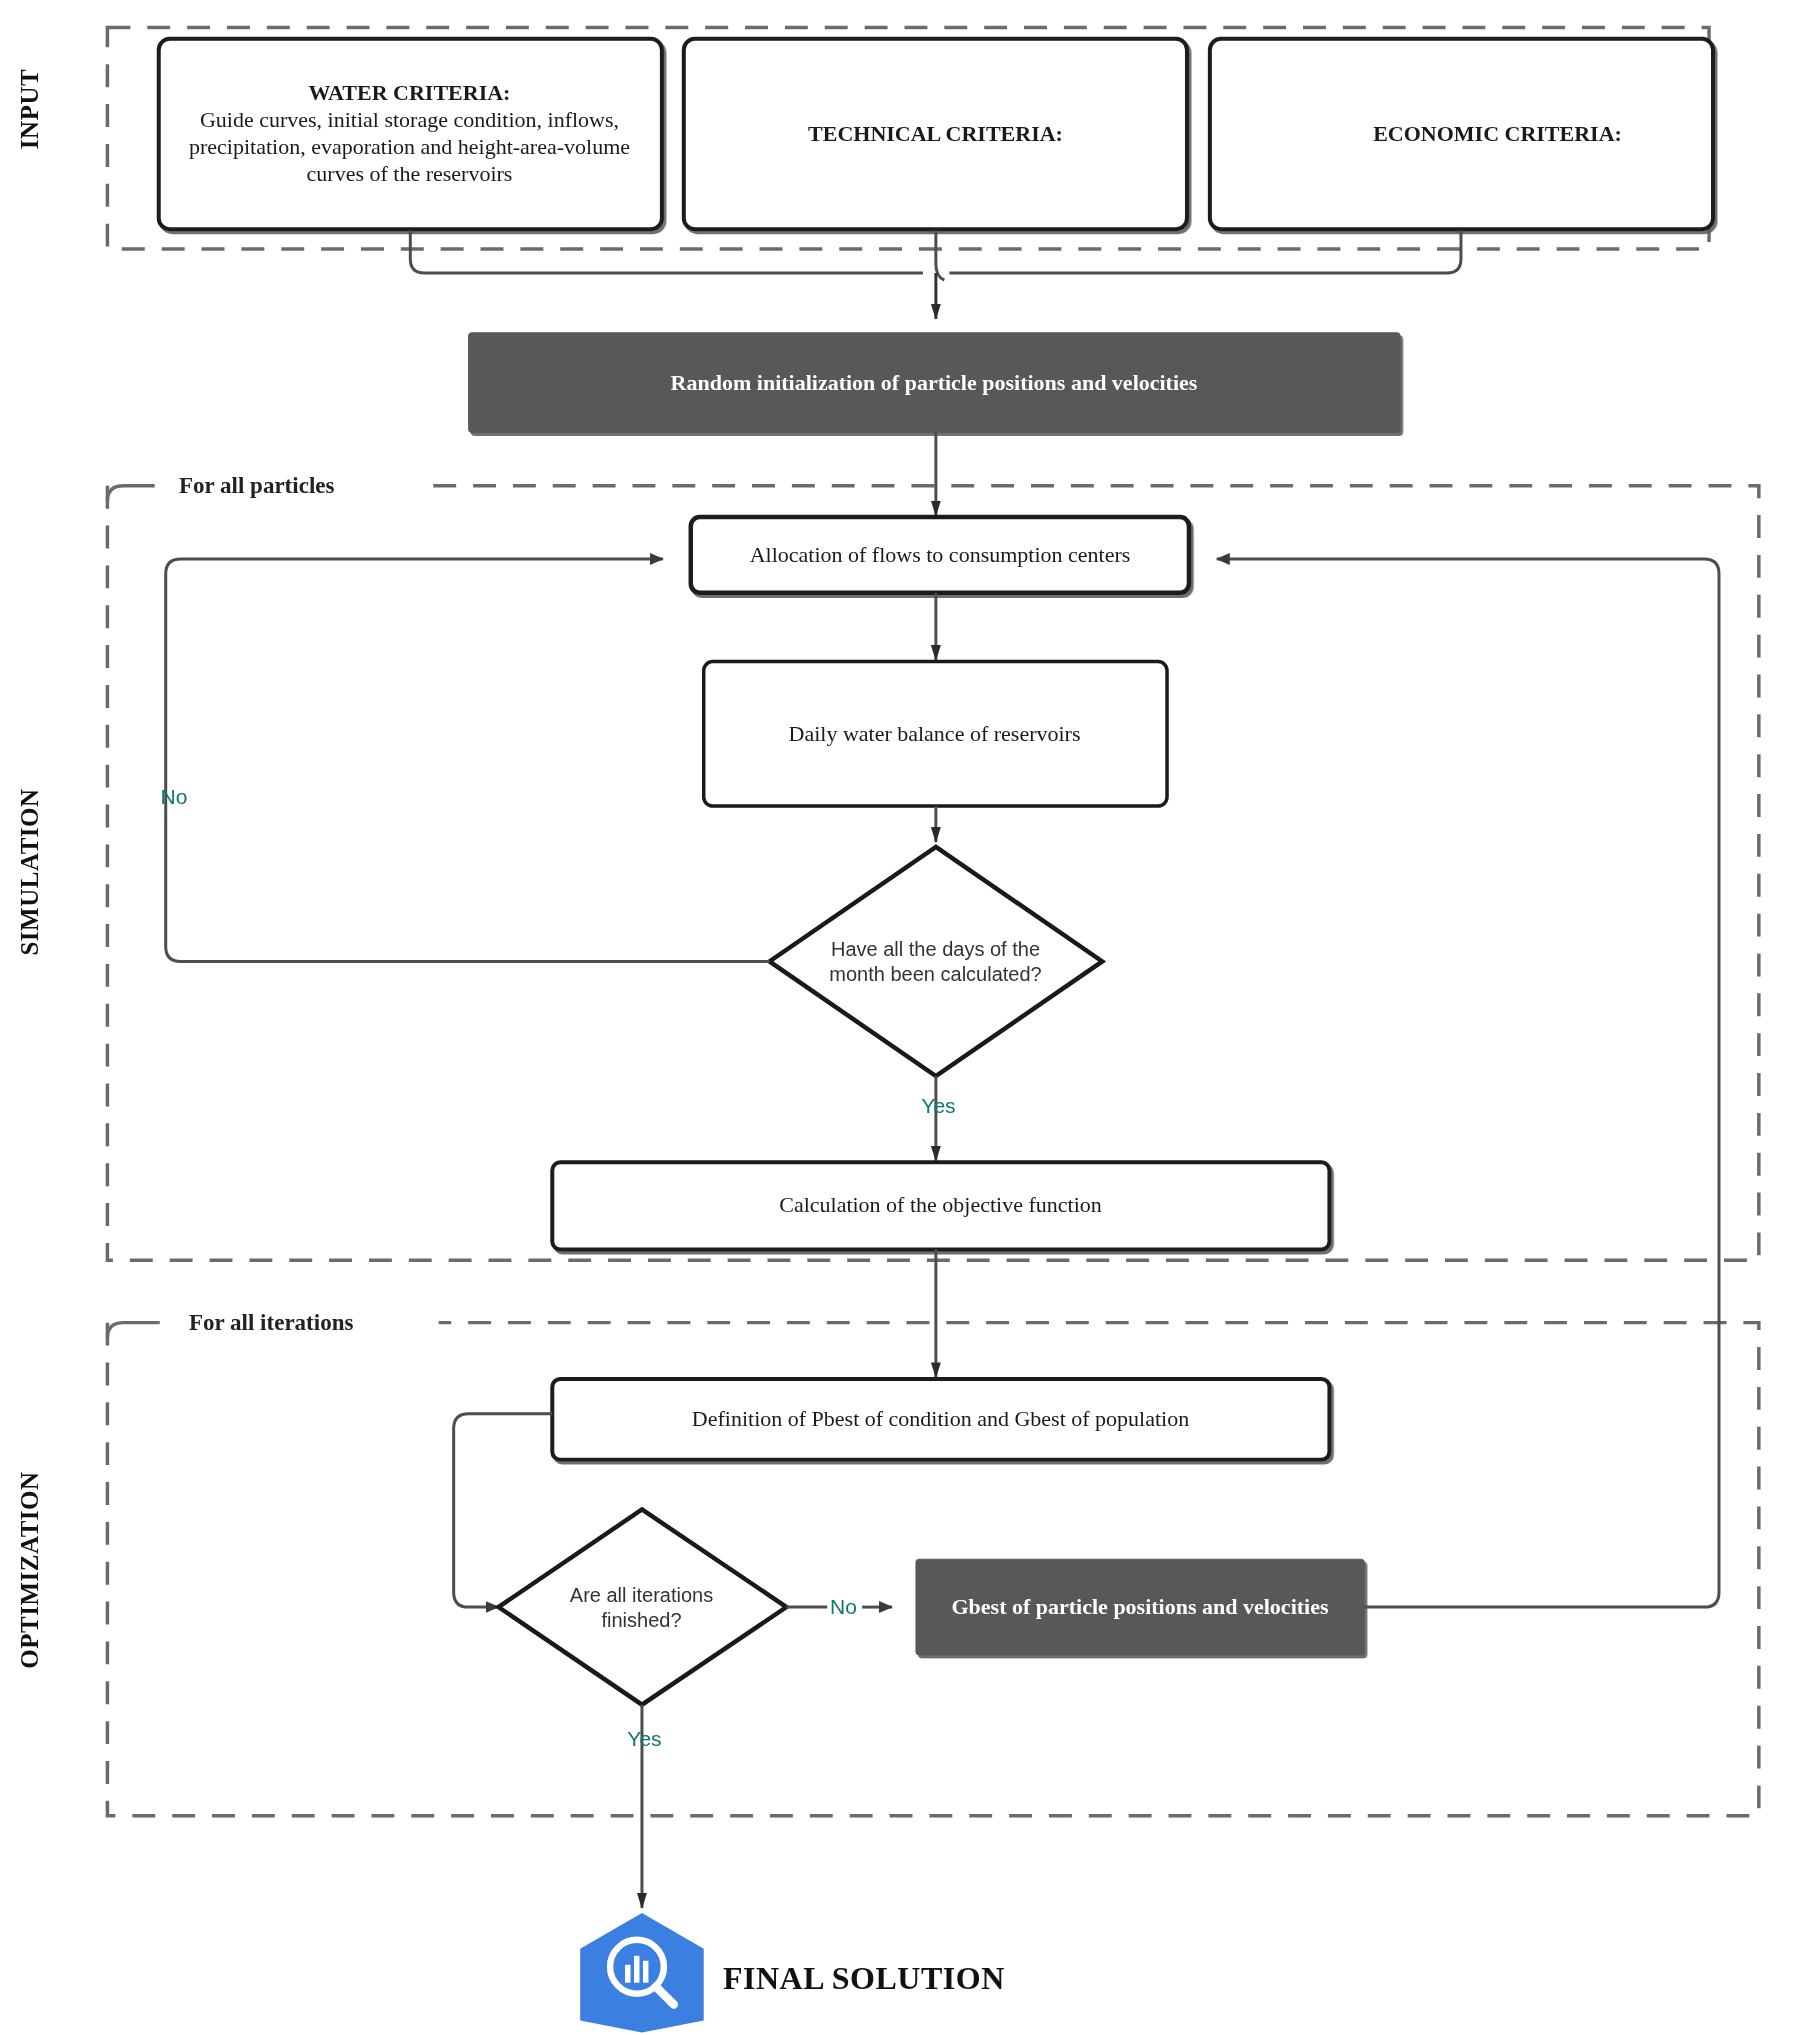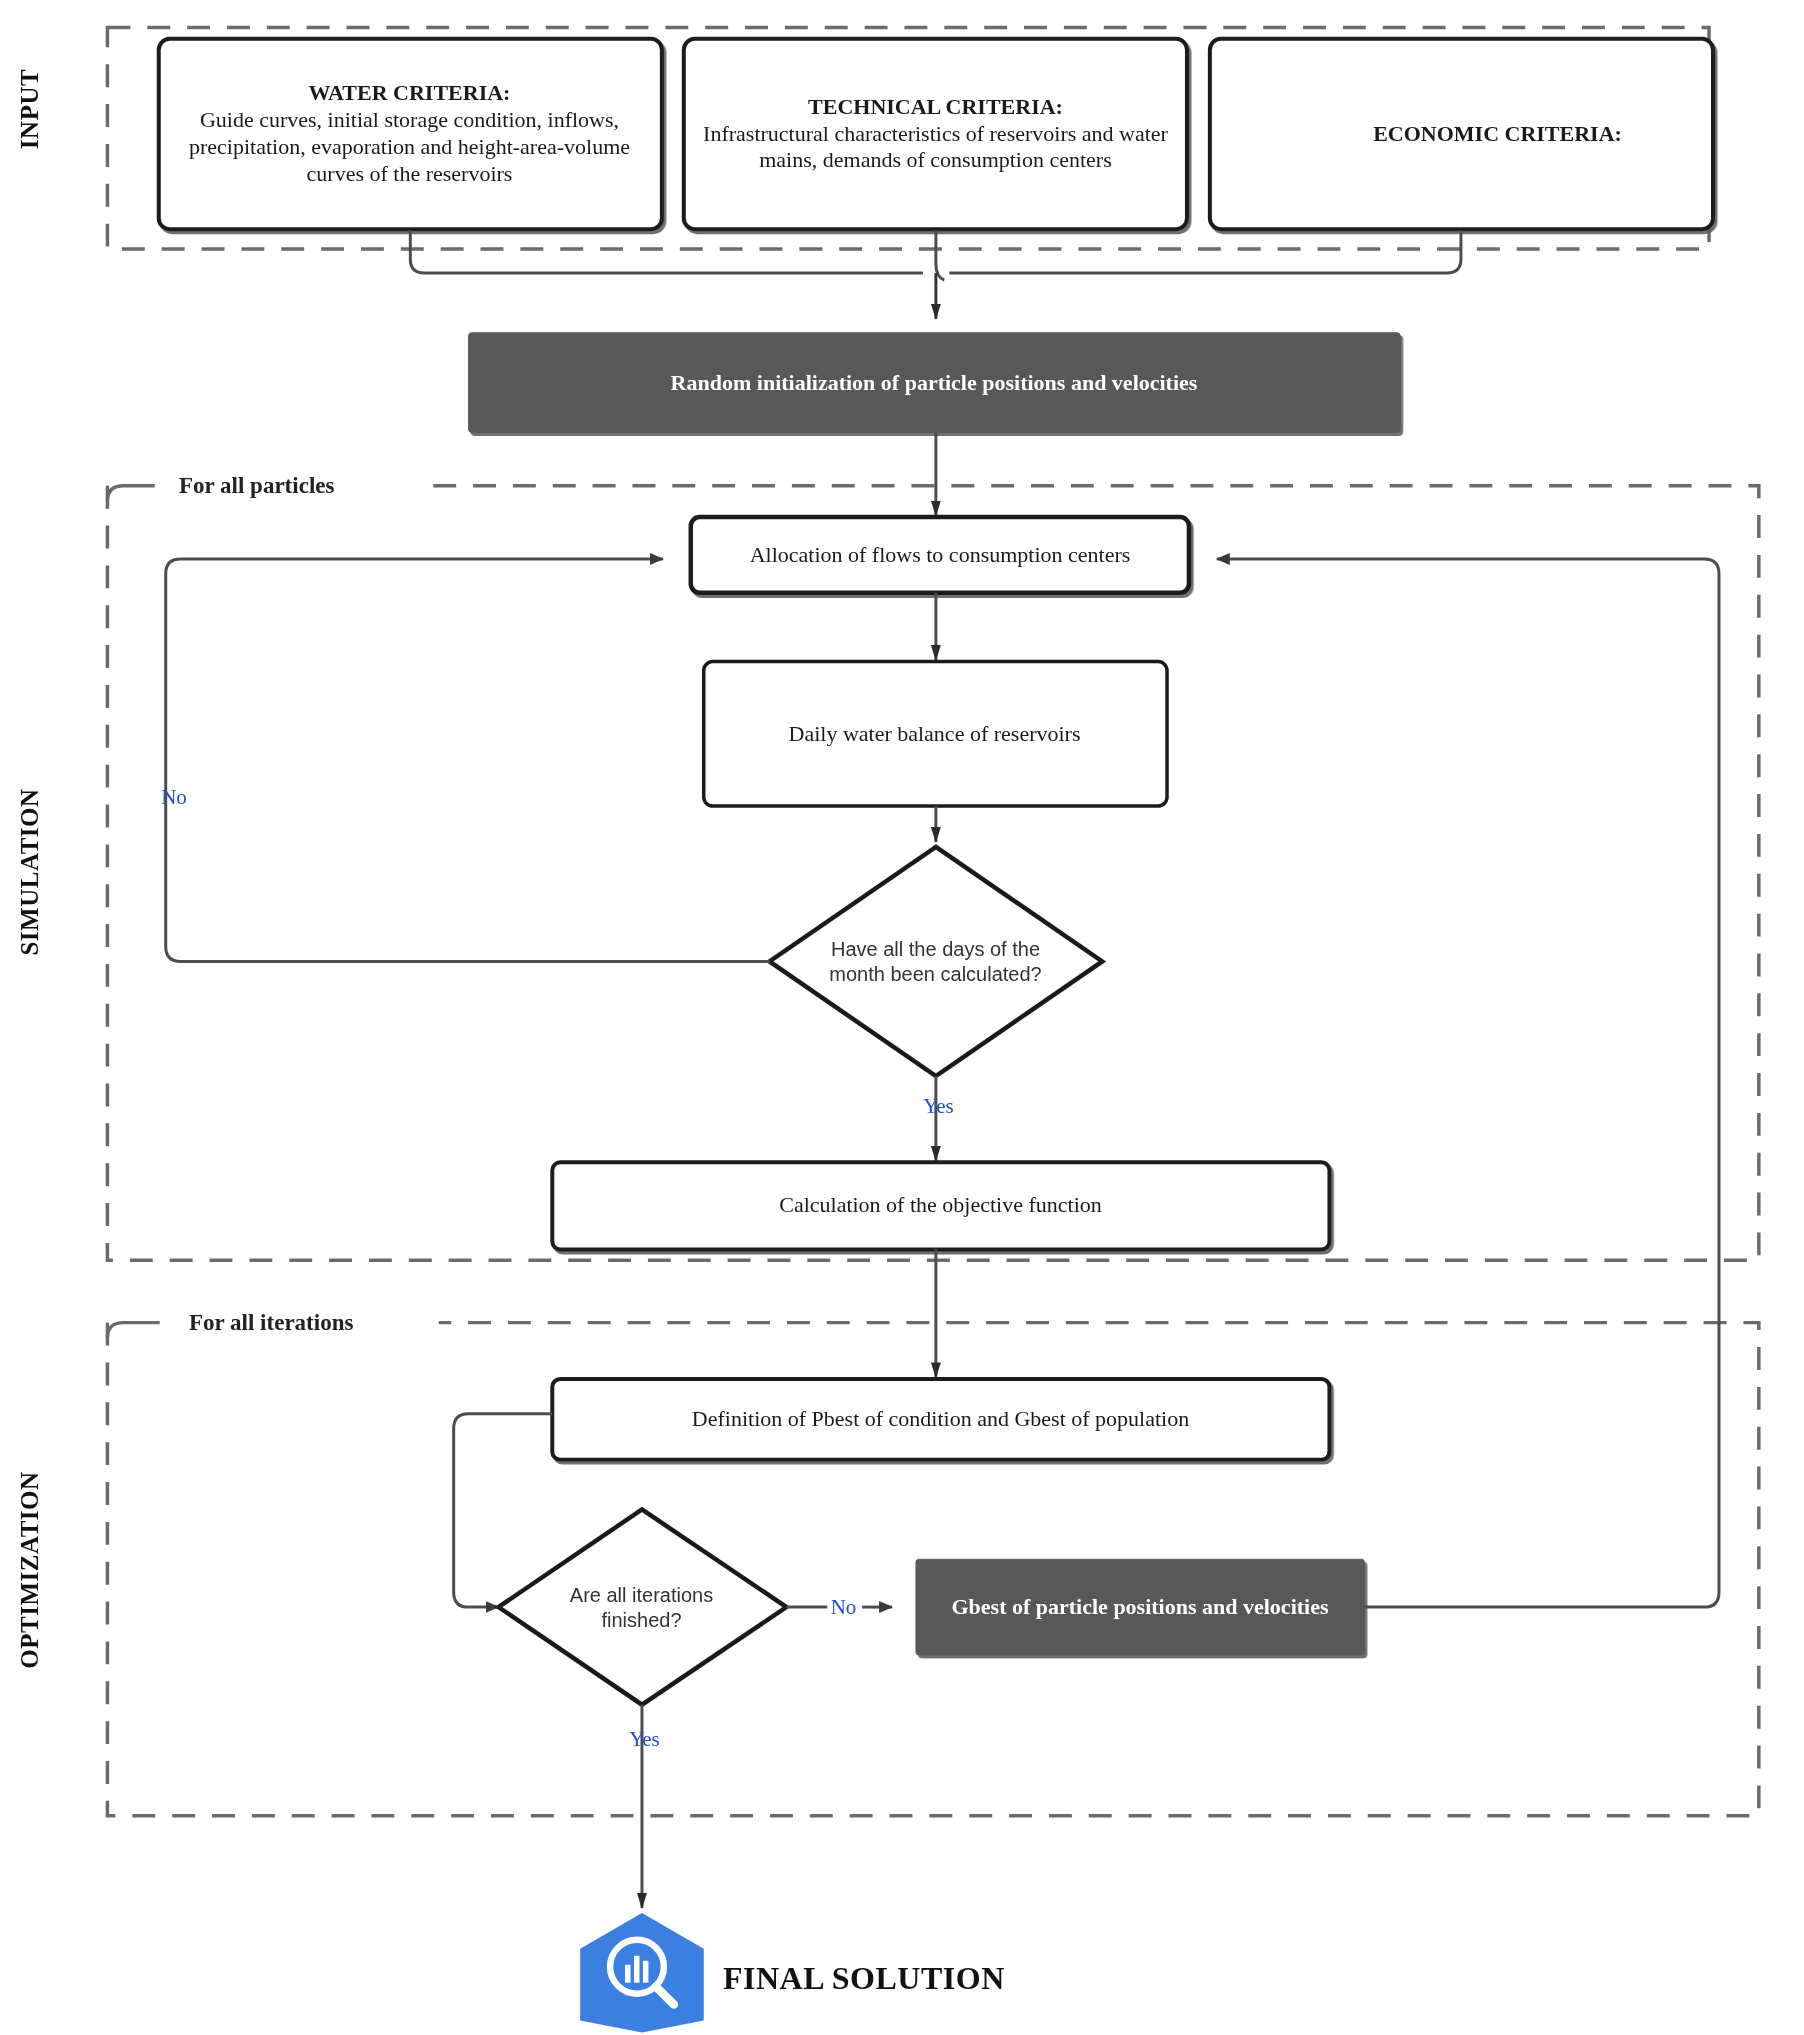--- a/index.html
+++ b/index.html
@@ -170,7 +170,6 @@
 
   <div class="node" style="left:690px;top:43px;width:491px;height:182px;flex-direction:column;padding:5px 12px;">
     <div class="boxtext crit-title">TECHNICAL CRITERIA:</div>
-    <div class="boxtext">Infrastructural characteristics of reservoirs and water mains, demands of consumption centers</div>
   </div>
 
   <div class="node" style="left:1252px;top:43px;width:491px;height:182px;flex-direction:column;padding:5px 12px;">

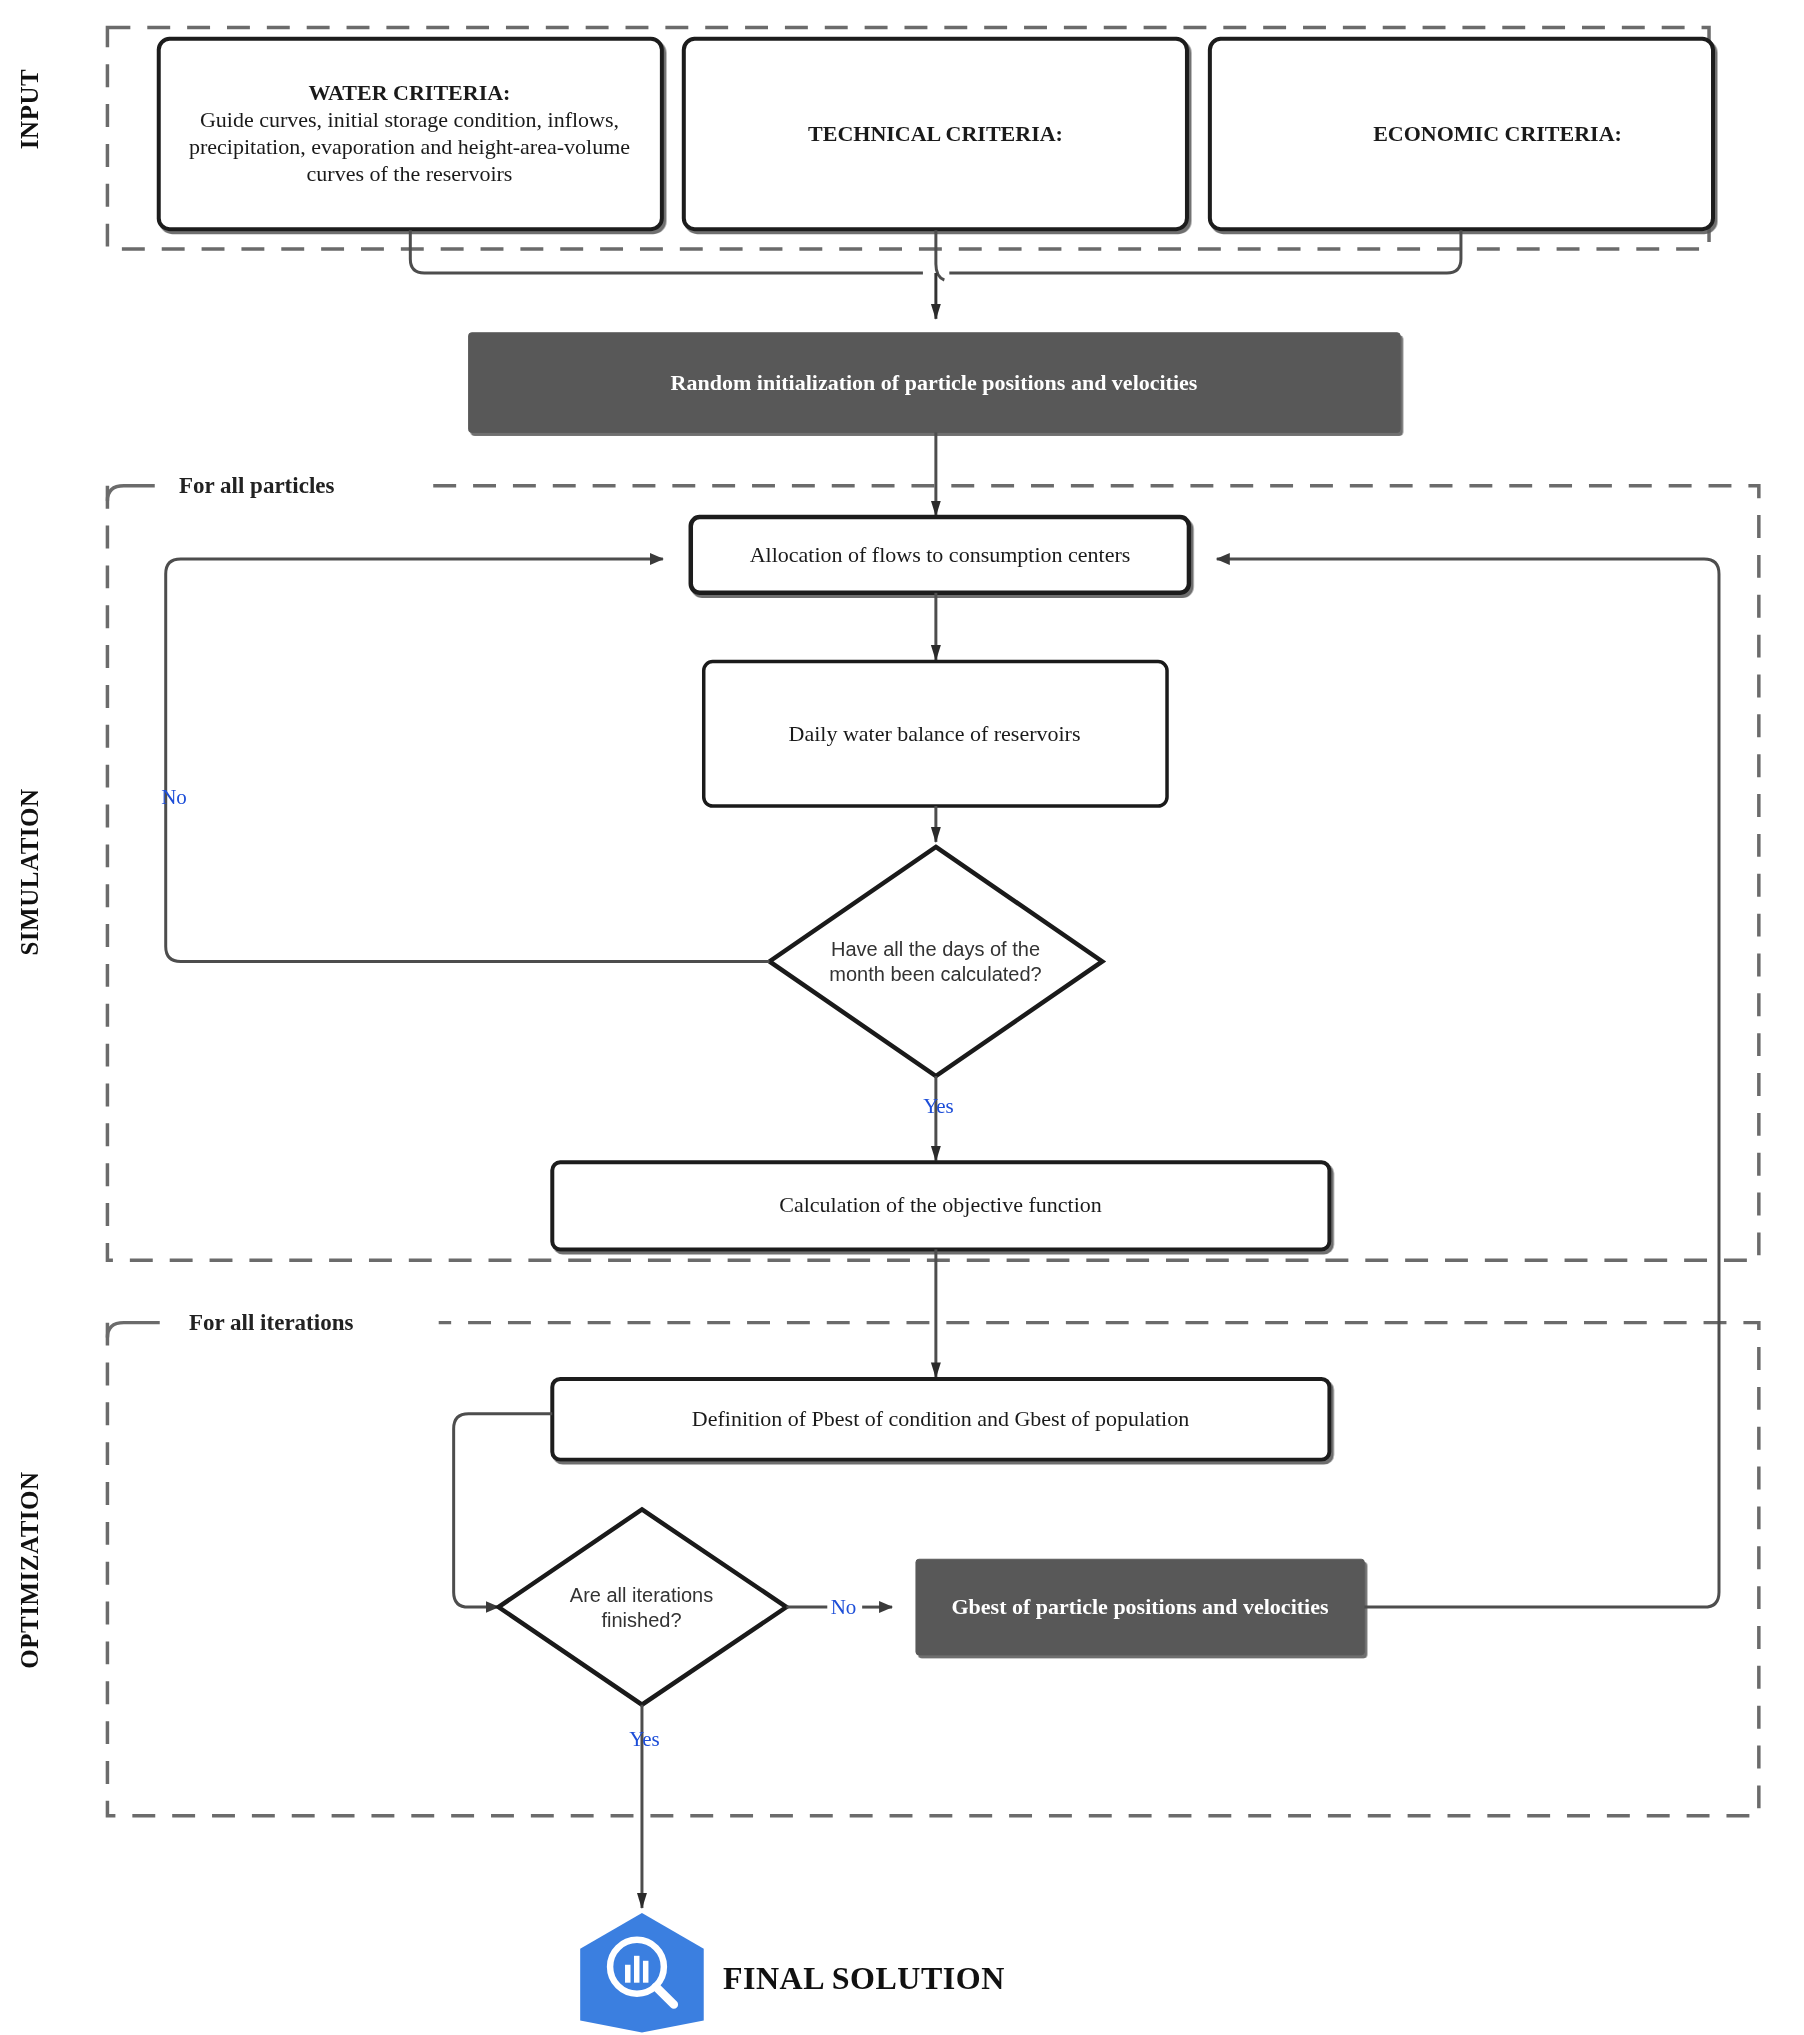--- a/index.html
+++ b/index.html
@@ -13,7 +13,7 @@
   .boxtext{font-family:"Liberation Serif",serif;font-size:22px;color:#1a1a1a;line-height:1.22;}
   .darktext{font-family:"Liberation Serif",serif;font-size:22px;color:#ffffff;font-weight:bold;line-height:1.25;}
   .diatext{font-family:"Liberation Sans",sans-serif;font-size:20px;color:#333;line-height:1.25;}
-  .edgelabel{font-family:Liberation Serif, serif;font-size:21px;color:#1d4ed8;}
+  .edgelabel{font-family:Liberation Sans, sans-serif;font-size:21px;color:#0f766e;}
   .framelabel{font-family:"Liberation Serif",serif;font-size:23px;font-weight:bold;color:#222;}
   .sidelabel{font-family:"Liberation Serif",serif;font-size:25px;font-weight:bold;color:#111;letter-spacing:0.5px;white-space:nowrap;}
   .finaltext{font-family:"Liberation Serif",serif;font-size:32px;font-weight:bold;color:#111;letter-spacing:0.5px;white-space:nowrap;}

